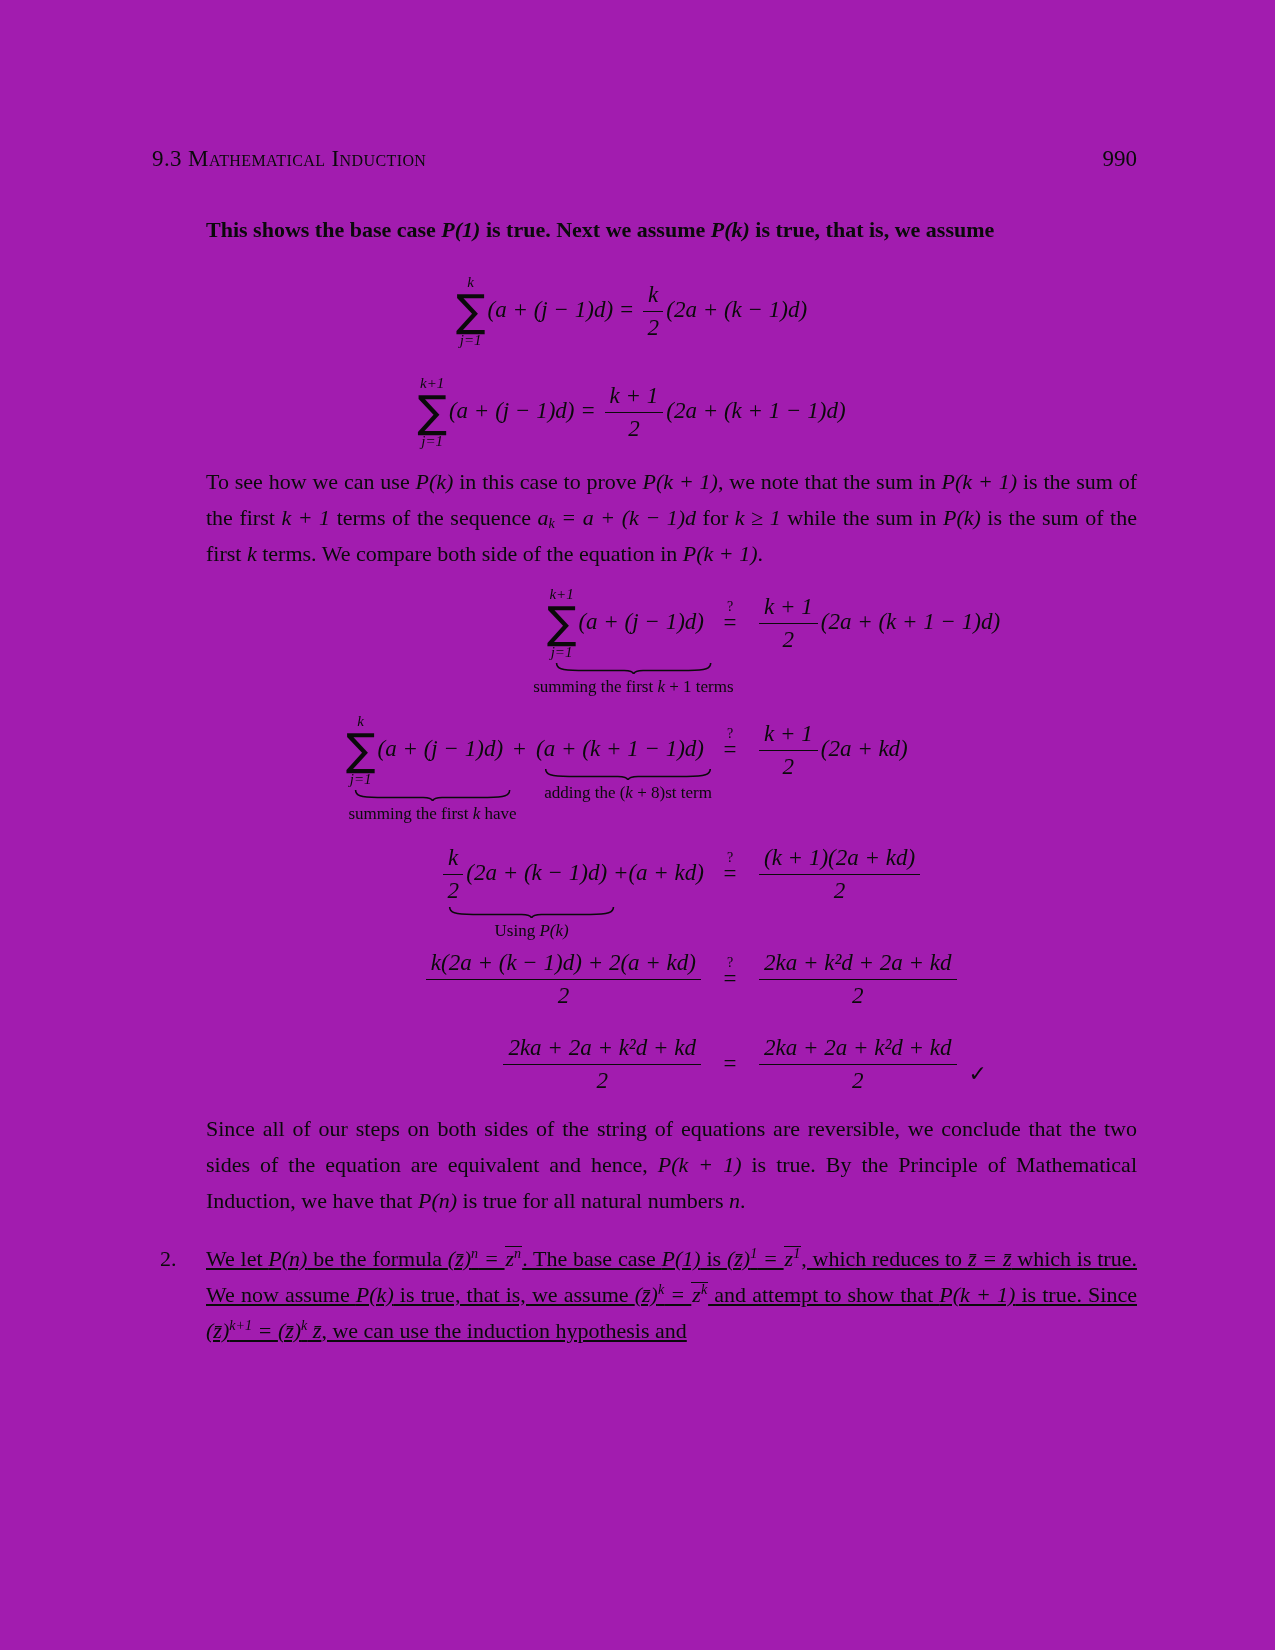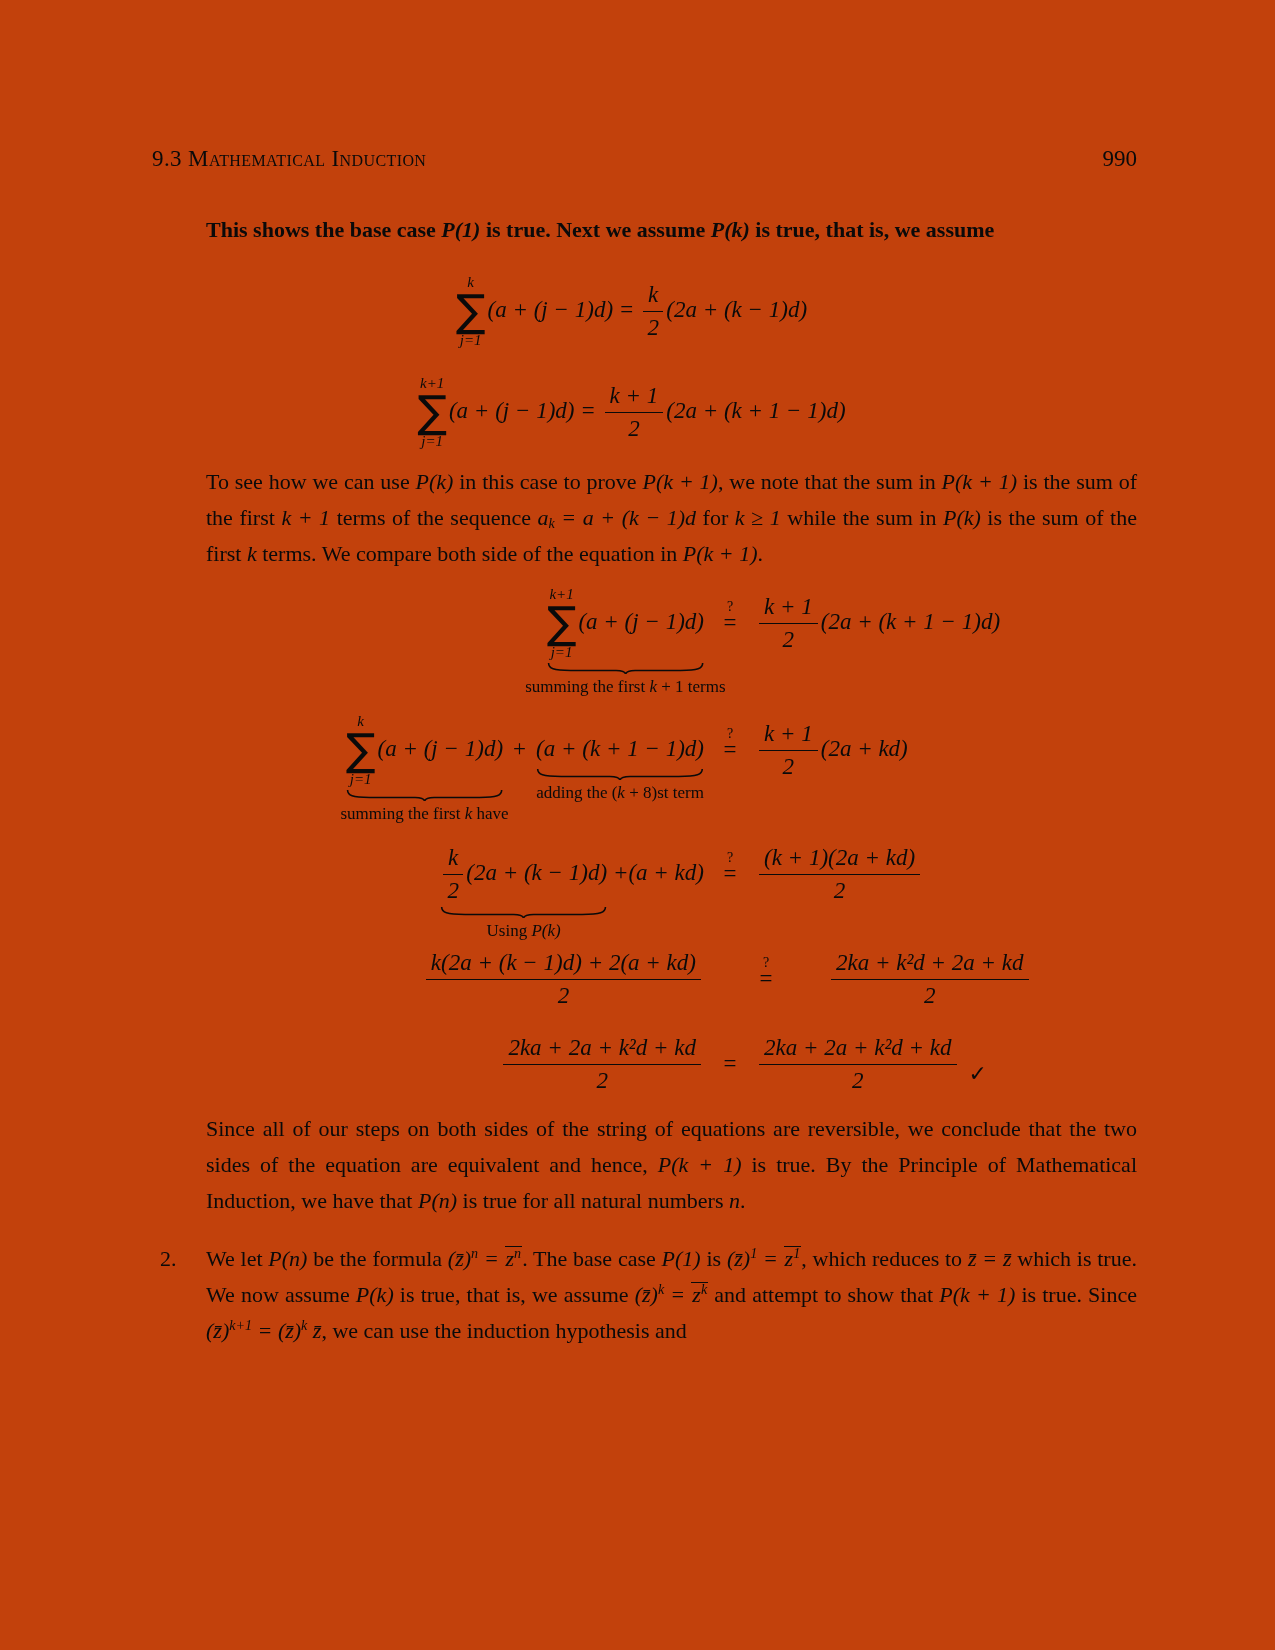--- a/index.html
+++ b/index.html
@@ -5,7 +5,7 @@
   html,body { margin:0; padding:0; background:#ffffff; }
   .page {
     position:relative; width:1275px; height:1650px; margin:0 auto;
-    background:#c2410c; color:#0a0a0a; overflow:hidden;
+    background:#a21caf; color:#0a0a0a; overflow:hidden;
     font-family:"Liberation Serif", serif;
   }
   .pghead {

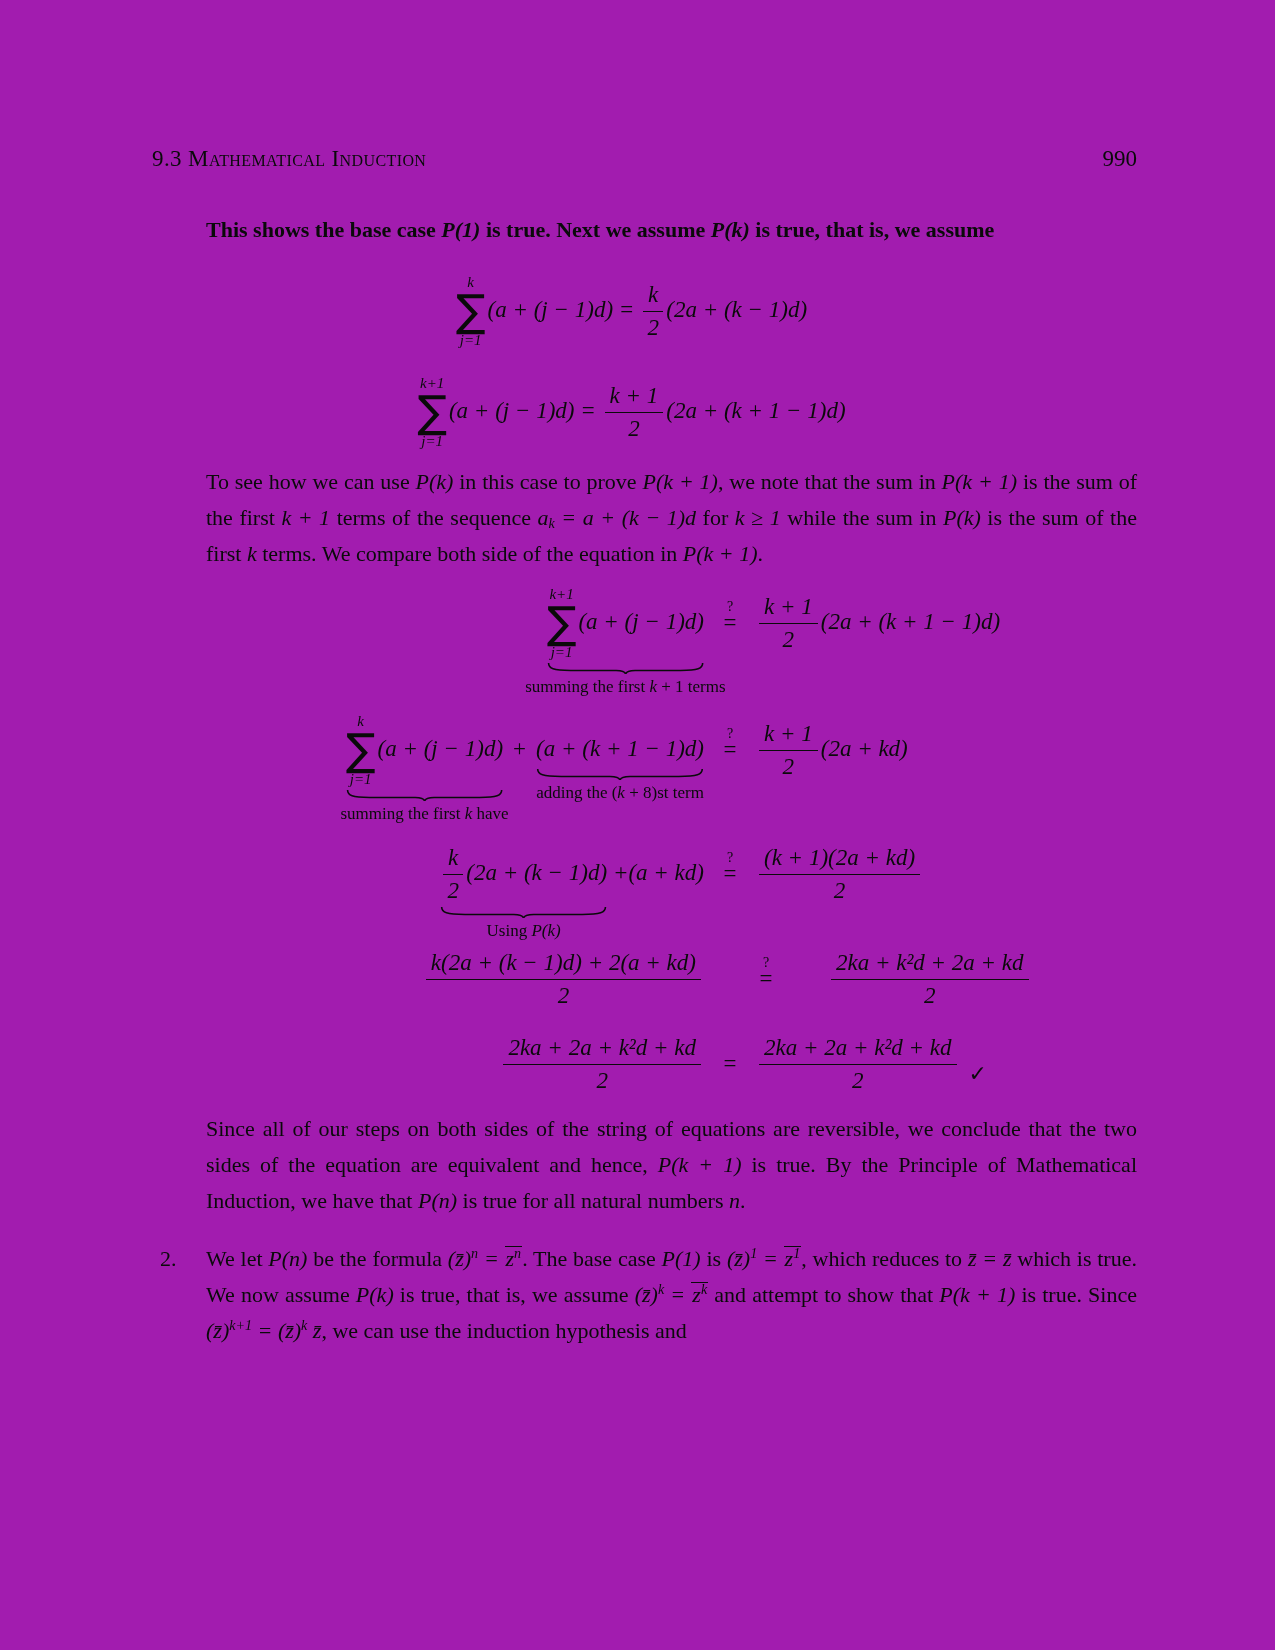--- a/index.html
+++ b/index.html
@@ -51,7 +51,7 @@
   .row4 { margin-bottom:24px;gap:36px; }
 
   .ub { position:relative; display:inline-block; text-align:center; }
-  .ub .under { position:absolute; top:100%; left:0; width:100%; display:flex; flex-direction:column; align-items:center; }
+  .ub .under { position:absolute; top:100%; left:8px; width:100%; display:flex; flex-direction:column; align-items:center; }
   .ub .under .brace { width:100%; height:11px; display:block; margin-top:2px; }
   .ub .under .lbl { font-size:17px; line-height:1.2; white-space:nowrap; font-style:normal; margin-top:3px; }
 

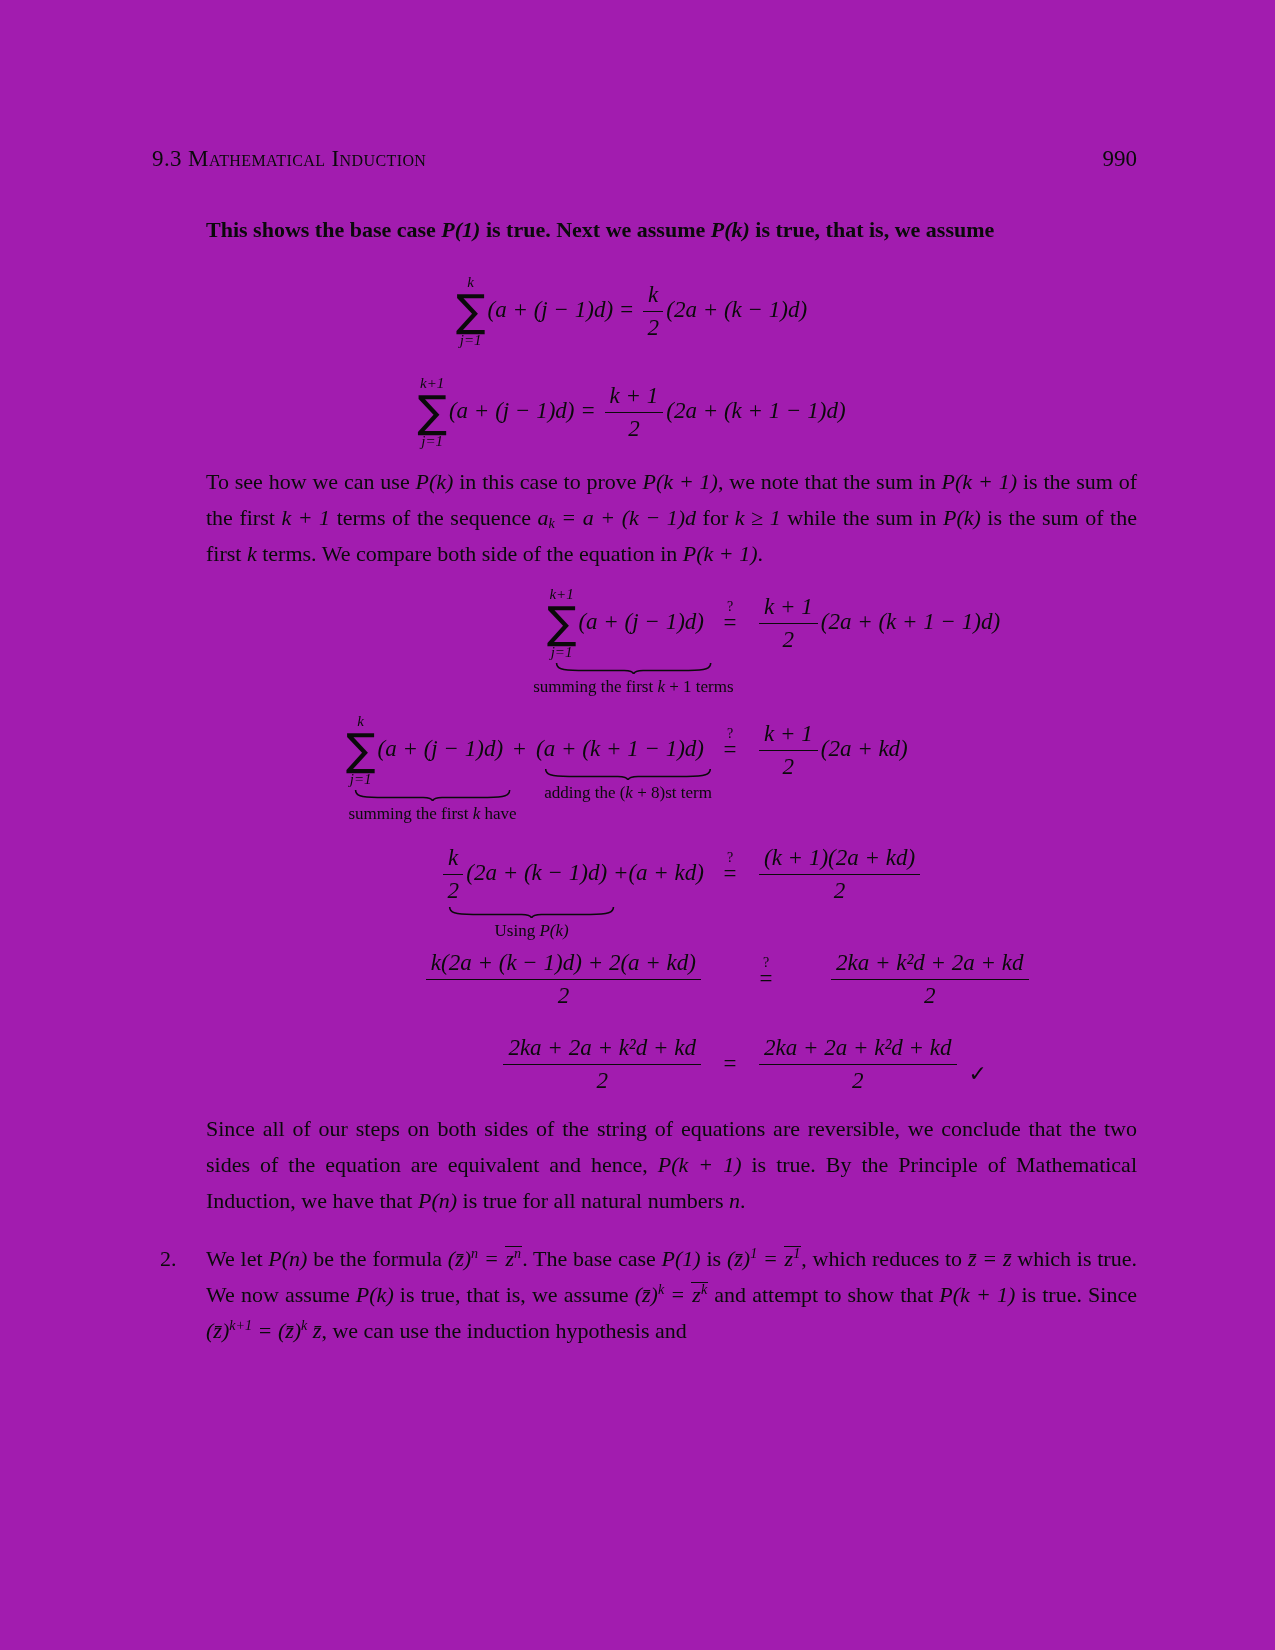--- a/index.html
+++ b/index.html
@@ -48,7 +48,7 @@
   .row1 { margin-bottom:52px; }
   .row2 { margin-bottom:56px; }
   .row3 { margin-bottom:44px; }
-  .row4 { margin-bottom:24px;gap:36px; }
+  .row4 { margin-bottom:24px; }
 
   .ub { position:relative; display:inline-block; text-align:center; }
   .ub .under { position:absolute; top:100%; left:8px; width:100%; display:flex; flex-direction:column; align-items:center; }

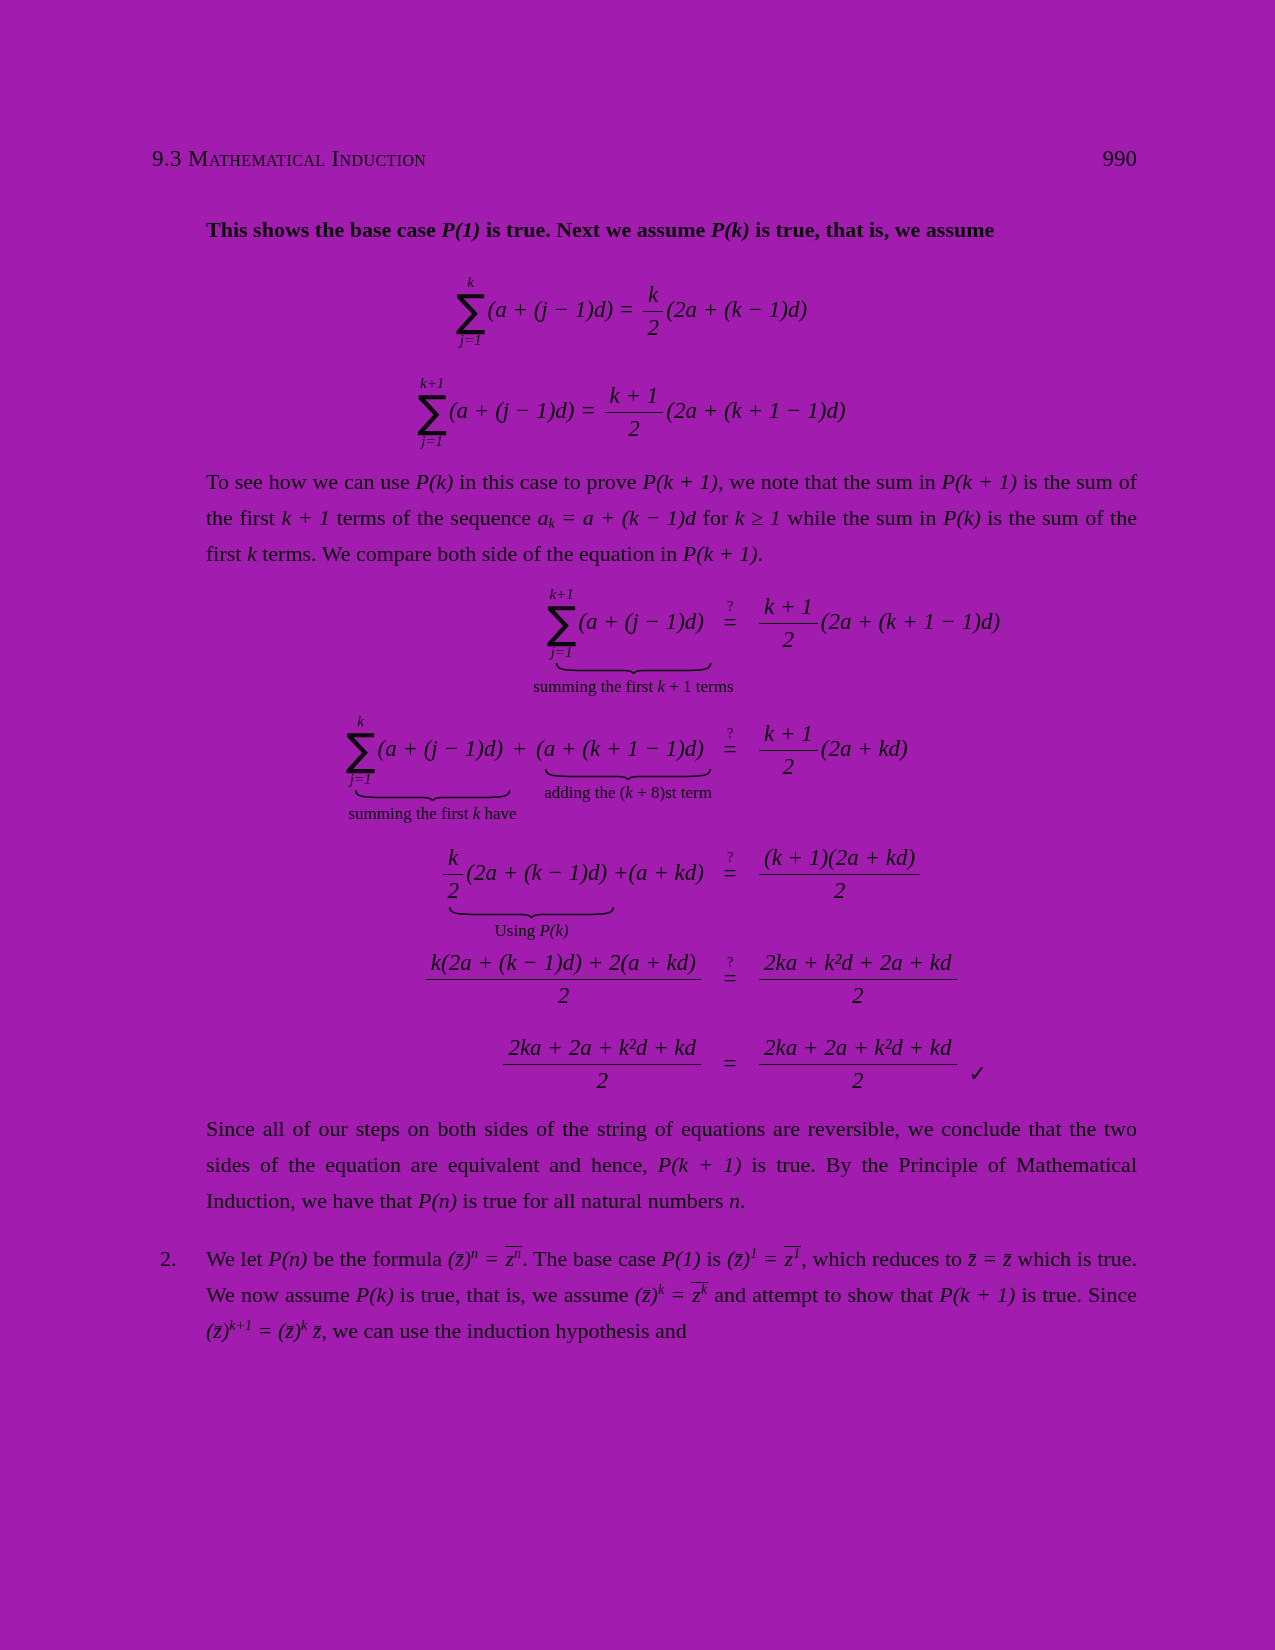--- a/index.html
+++ b/index.html
@@ -61,7 +61,7 @@
   
   .item { margin-top:22px; display:flex; align-items:flex-start; }
   .item .marker { flex:0 0 46px; margin-left:8px; }
-  .item .itembody { flex:1; text-align:justify; }
+  .item .itembody { flex:1; text-align:justify;text-decoration:underline; }
 </style>
 </head>
 <body>

